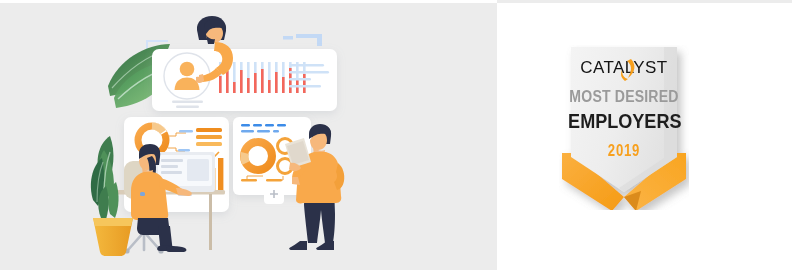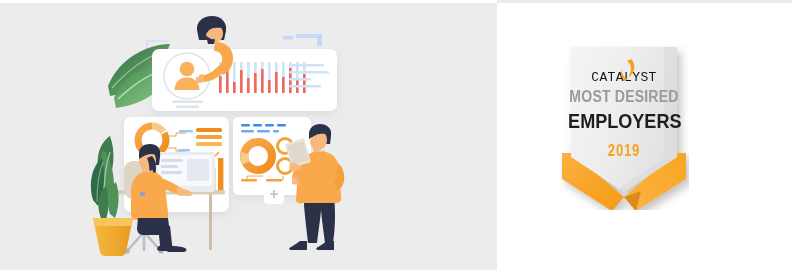--- a/index.html
+++ b/index.html
@@ -36,9 +36,9 @@
   .badge-text-layer{position:absolute;left:0;top:0;width:130px;height:165px;pointer-events:none;}
 
   .catalyst{
-    position:absolute;left:0;top:25px;width:130px;text-align:center;
-    font-family:Liberation Mono, monospace;
-    font-size:13px;letter-spacing:0.4px;color:#141414;
+    position:absolute;left:0;top:13px;width:130px;text-align:center;
+    font-family:Liberation Sans, sans-serif;
+    font-size:17px;letter-spacing:0.4px;color:#141414;
     white-space:nowrap;
   }
   .most-desired{

